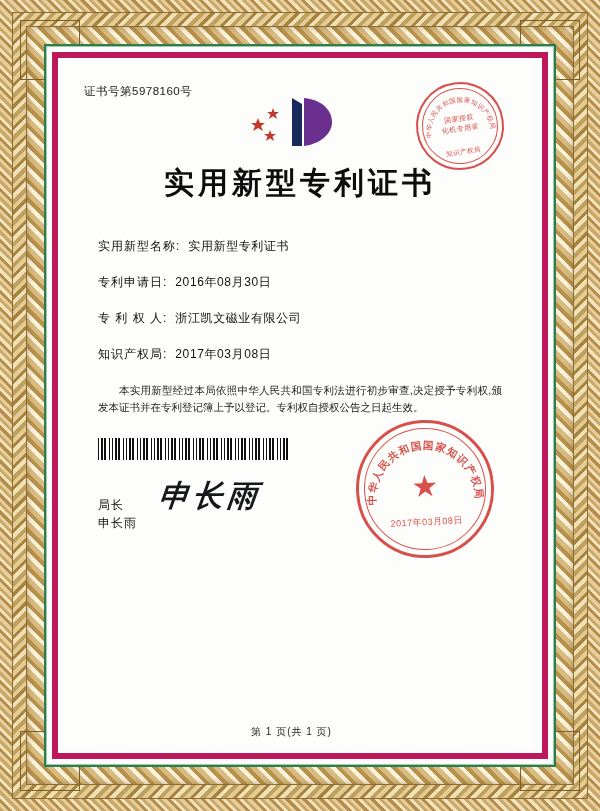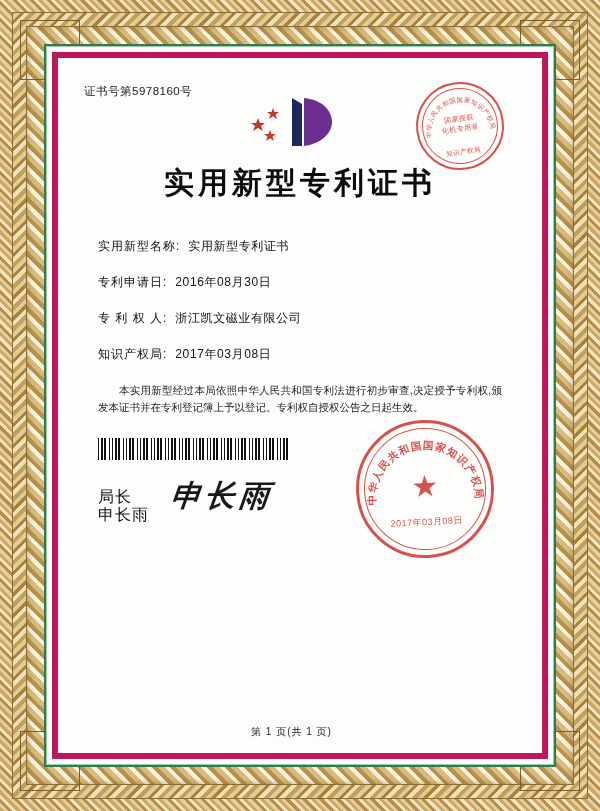--- a/index.html
+++ b/index.html
@@ -213,13 +213,13 @@
     height: 80px;
   }
   .sign-labels {
-    font-size: 16px;
+    font-size: 12px;
     line-height: 18px;
     letter-spacing: 1px;
     color: #111;
     display: inline-block;
     vertical-align: top;
-    margin-top: 16px;
+    margin-top: 24px;
   }
   .signature-script {
     display: inline-block;

